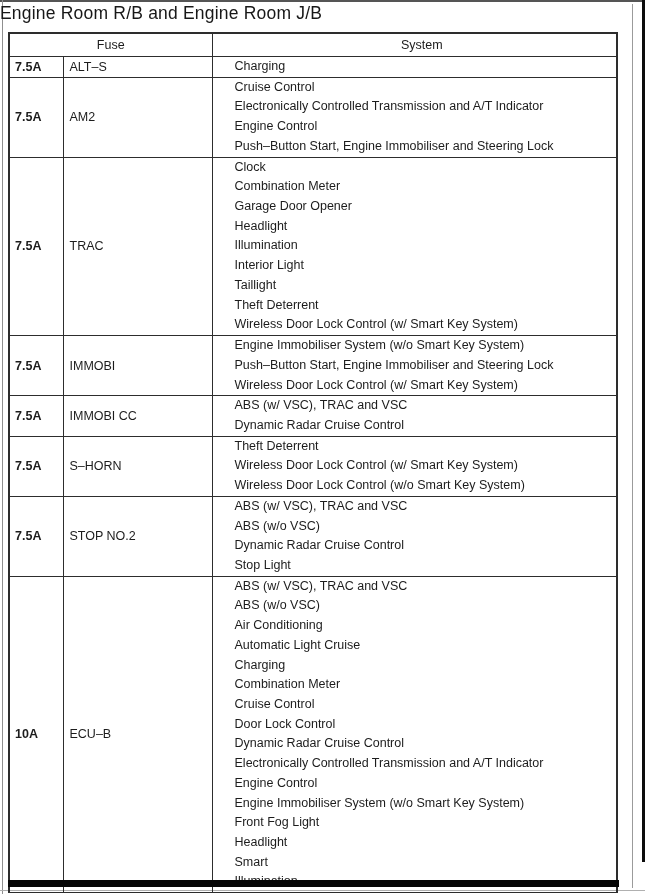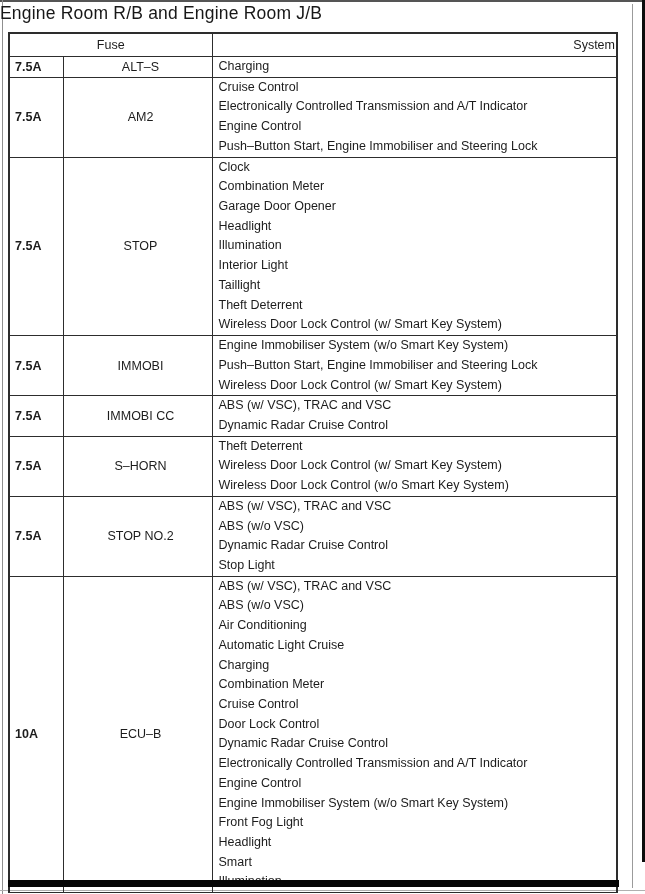--- a/index.html
+++ b/index.html
@@ -32,7 +32,7 @@
   }
   .fuse-table thead th { height:20px; }
   th.hdr-fuse { text-align:center; }
-  th.hdr-system { text-align:right; padding-left:16px; }
+  th.hdr-system { text-align:center; padding-left:16px; }
   td.amp      { padding:0 0 0 5px; vertical-align:middle; white-space:nowrap;font-weight:bold; }
   td.fusename { padding:0 0 0 6px; vertical-align:middle; white-space:nowrap;text-align:center; }
   td.systems  { padding:0; }

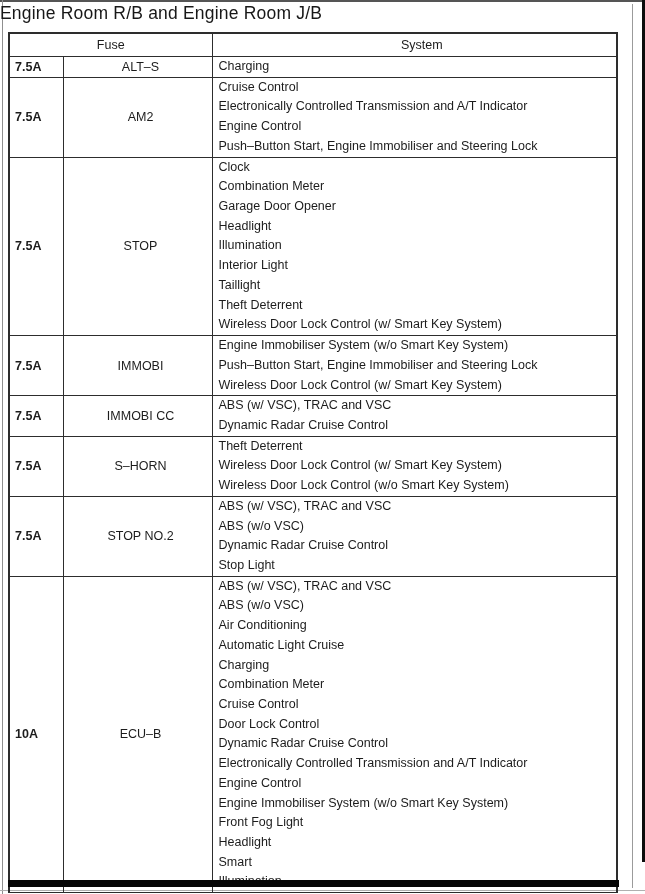--- a/index.html
+++ b/index.html
@@ -34,7 +34,7 @@
   th.hdr-fuse { text-align:center; }
   th.hdr-system { text-align:center; padding-left:16px; }
   td.amp      { padding:0 0 0 5px; vertical-align:middle; white-space:nowrap;font-weight:bold; }
-  td.fusename { padding:0 0 0 6px; vertical-align:middle; white-space:nowrap;text-align:center; }
+  td.fusename { padding:0 0 0 6px; vertical-align:middle; white-space:nowrap; }
   td.systems  { padding:0; }
   .sys-line {
     height:19.72px; line-height:19.72px;

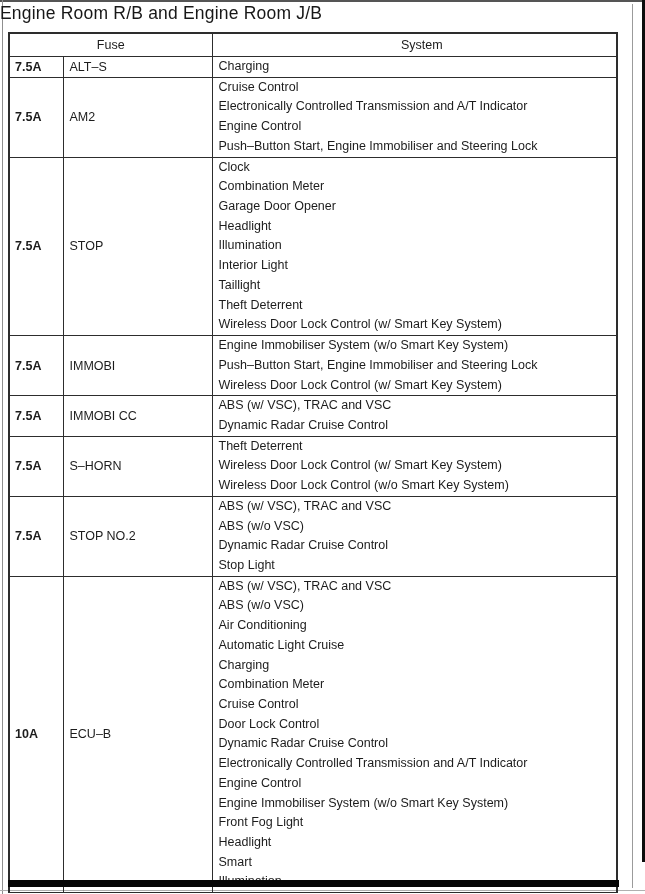--- a/index.html
+++ b/index.html
@@ -38,7 +38,7 @@
   td.systems  { padding:0; }
   .sys-line {
     height:19.72px; line-height:19.72px;
-    padding-left:6px;
+    padding-left:22px;
     font-size:12.5px;
     white-space:nowrap; overflow:hidden;
   }

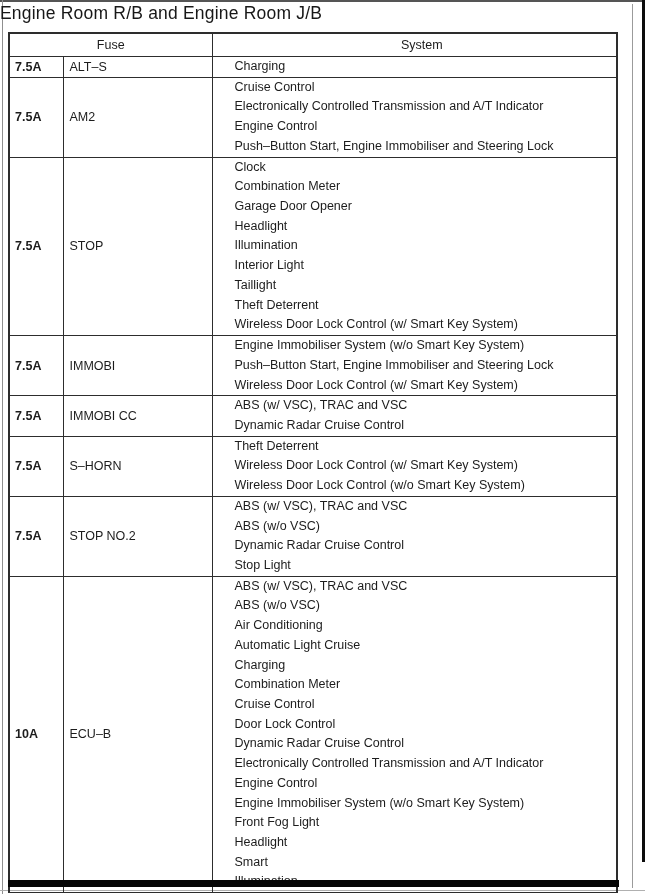--- a/index.html
+++ b/index.html
@@ -97,7 +97,7 @@
       </tr>
       <tr>
         <td class="amp">7.5A</td>
-        <td class="fusename">STOP</td>
+        <td class="fusename">TRAC</td>
         <td class="systems">
           <div class="sys-line">Clock</div>
           <div class="sys-line">Combination Meter</div>

